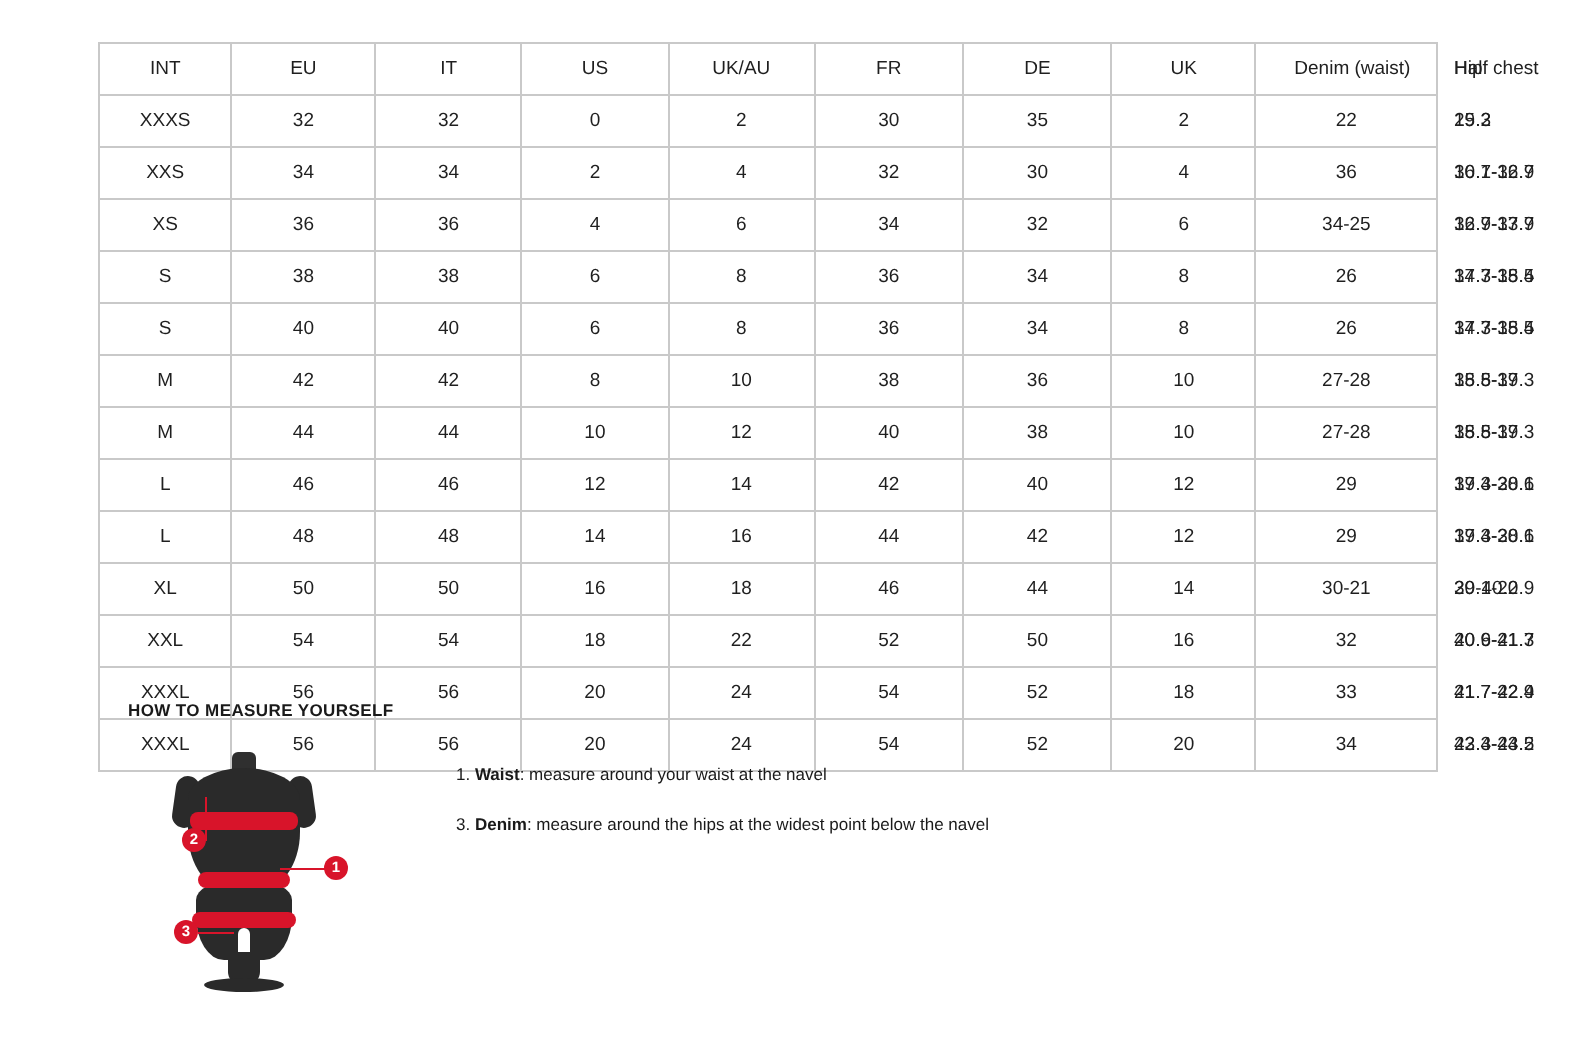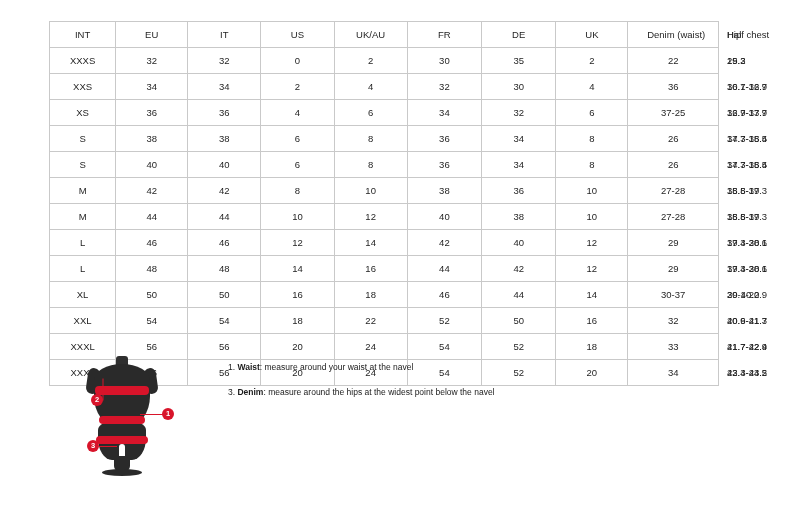--- a/index.html
+++ b/index.html
@@ -284,7 +284,7 @@
           <td>34</td>
           <td>32</td>
           <td>6</td>
-          <td>37-25</td>
+          <td>34-25</td>
           <td class="left-al">16.9-17.7</td>
           <td class="left-al">32.7-33.9</td>
         </tr>

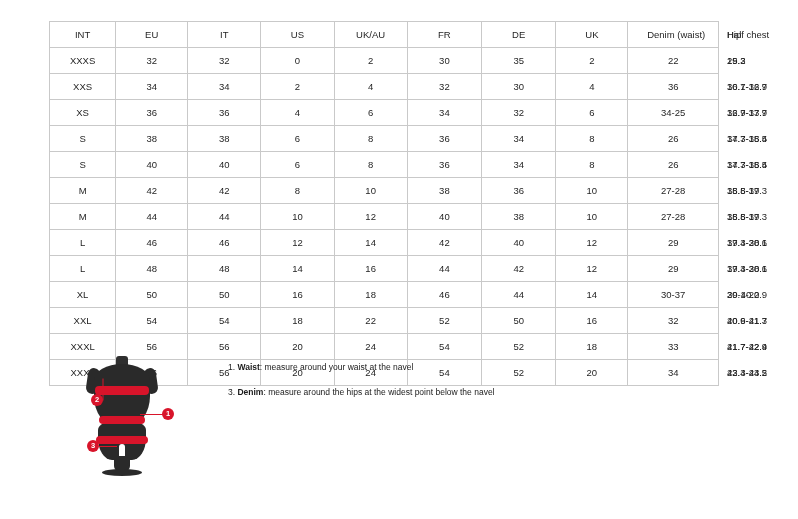--- a/index.html
+++ b/index.html
@@ -375,7 +375,7 @@
           <td>46</td>
           <td>44</td>
           <td>14</td>
-          <td>30-37</td>
+          <td>30-21</td>
           <td class="left-al">20.1-20.9</td>
           <td class="left-al">39-40.2</td>
         </tr>

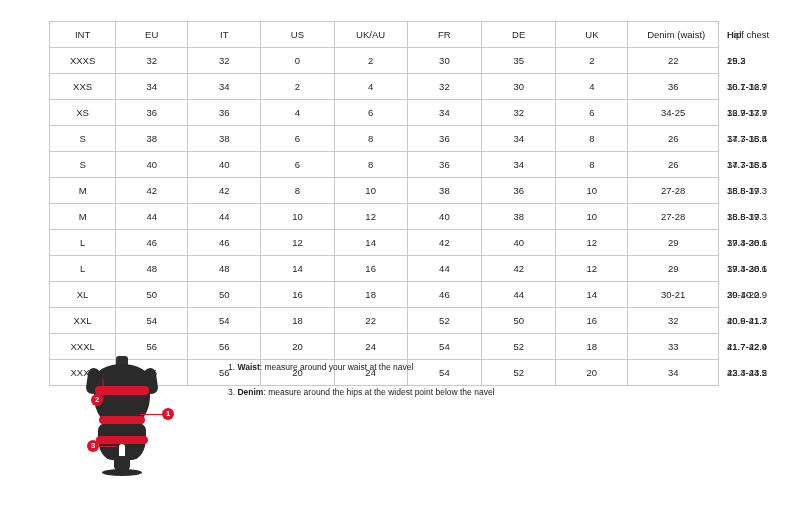--- a/index.html
+++ b/index.html
@@ -423,6 +423,7 @@
 </div>
 
 <div id="measure-section">
+  <div id="measure-title">HOW TO MEASURE YOURSELF</div>
   <div id="measure-body">
     <div id="figure-area">
       <div class="mannequin">

